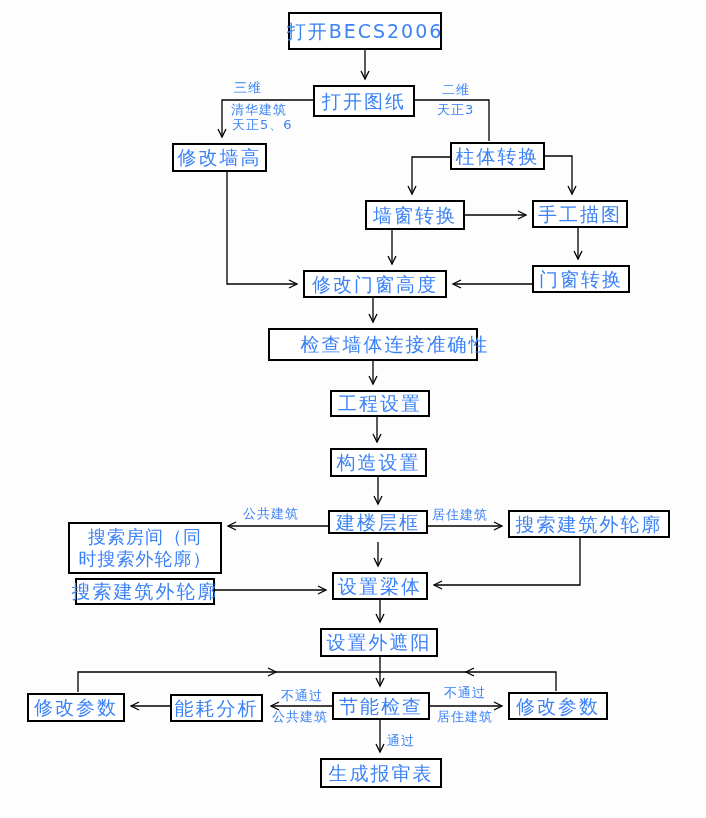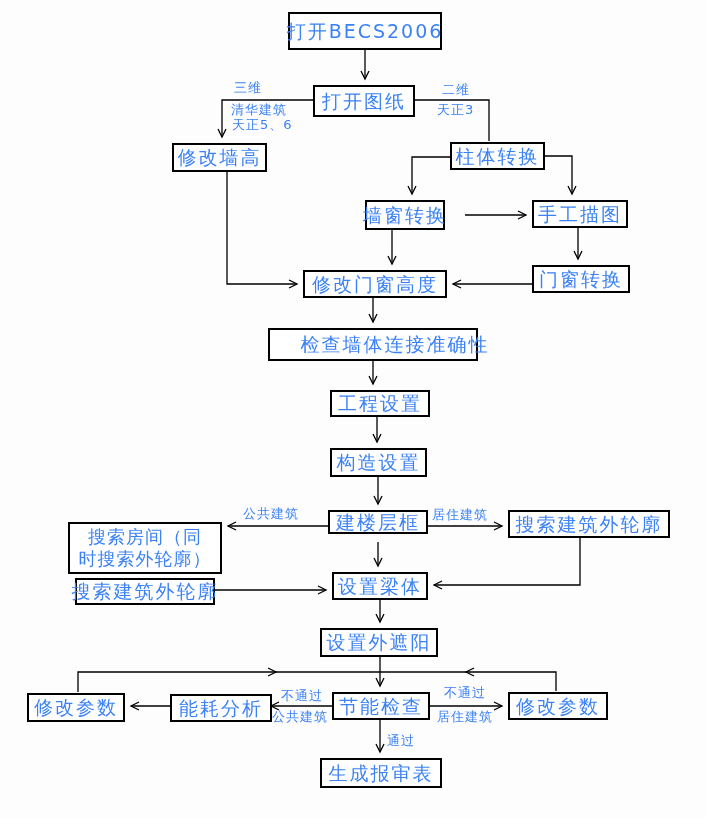--- a/index.html
+++ b/index.html
@@ -97,7 +97,7 @@
   <div class="node" style="left:313px; top:85px;  width:102px; height:32px;">打开图纸</div>
   <div class="node" style="left:172px; top:143px; width:95px;  height:29px;">修改墙高</div>
   <div class="node" style="left:450px; top:142px; width:95px;  height:28px;">柱体转换</div>
-  <div class="node" style="left:365px; top:200px; width:80px; height:30px;">墙窗转换</div>
+  <div class="node" style="left:365px; top:200px; width:100px; height:30px;">墙窗转换</div>
   <div class="node" style="left:532px; top:200px; width:96px;  height:28px;">手工描图</div>
   <div class="node" style="left:532px; top:265px; width:98px;  height:28px;">门窗转换</div>
   <div class="node" style="left:303px; top:270px; width:144px; height:28px;">修改门窗高度</div>

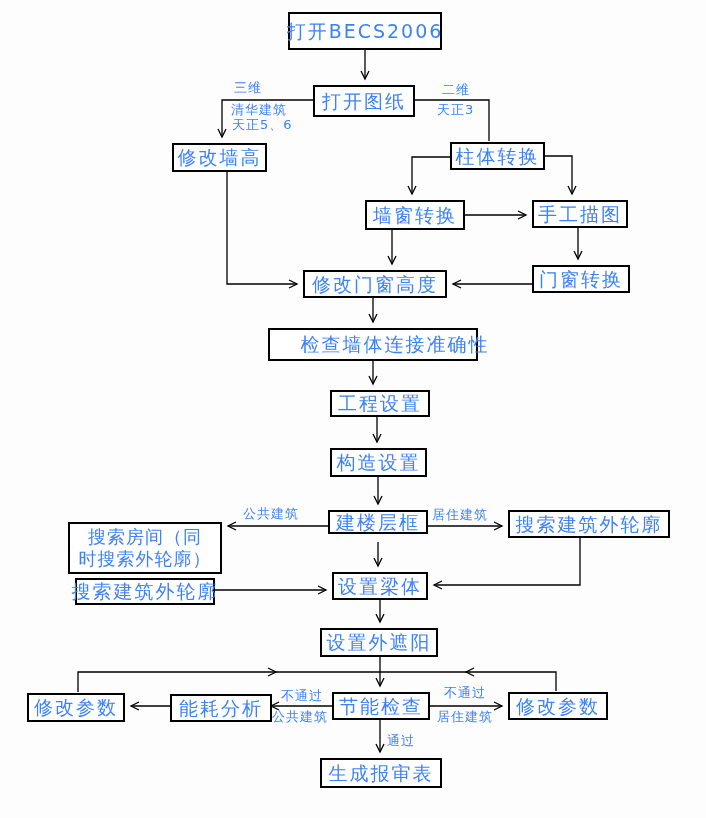--- a/index.html
+++ b/index.html
@@ -116,7 +116,7 @@
   <div class="node" style="left:332px; top:572px; width:96px;  height:28px;">设置梁体</div>
   <div class="node" style="left:320px; top:628px; width:118px; height:29px;">设置外遮阳</div>
   <div class="node" style="left:332px; top:692px; width:98px;  height:28px;">节能检查</div>
-  <div class="node" style="left:170px; top:694px; width:102px;  height:28px;">能耗分析</div>
+  <div class="node" style="left:170px; top:694px; width:93px;  height:28px;">能耗分析</div>
   <div class="node" style="left:27px;  top:693px; width:98px;  height:29px;">修改参数</div>
   <div class="node" style="left:508px; top:692px; width:100px; height:28px;">修改参数</div>
   <div class="node" style="left:320px; top:758px; width:122px; height:30px;">生成报审表</div>

